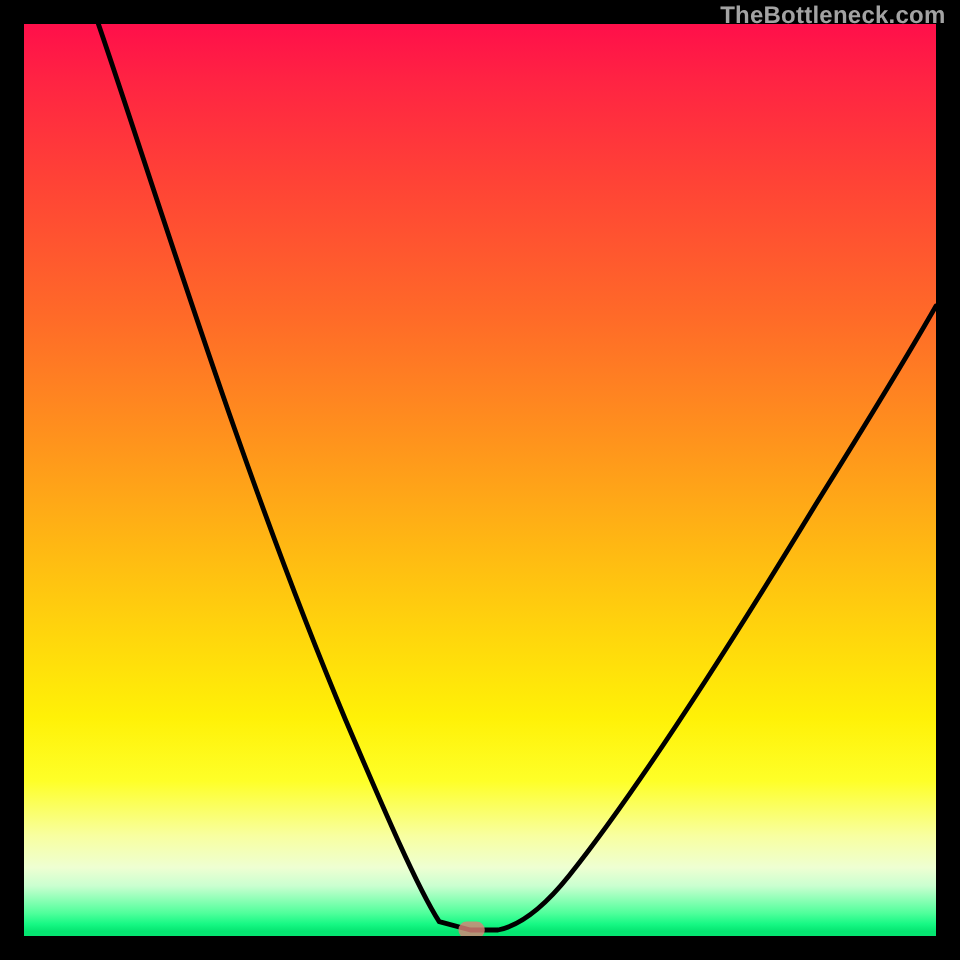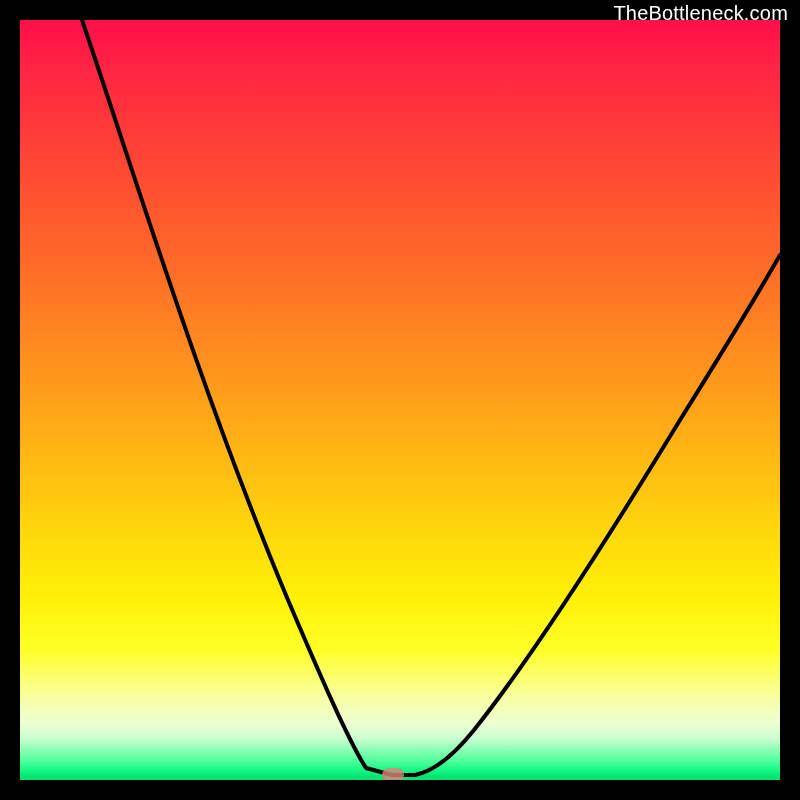--- a/index.html
+++ b/index.html
@@ -73,8 +73,8 @@
     top: 2px;
     right: 12px;
     font-size: 20px;
-    font-weight: 400;
-    color: #ffffff;
+    font-weight: 700;
+    color: #a3a3a3;
     letter-spacing: 0.2px;
     user-select: none;
   }

